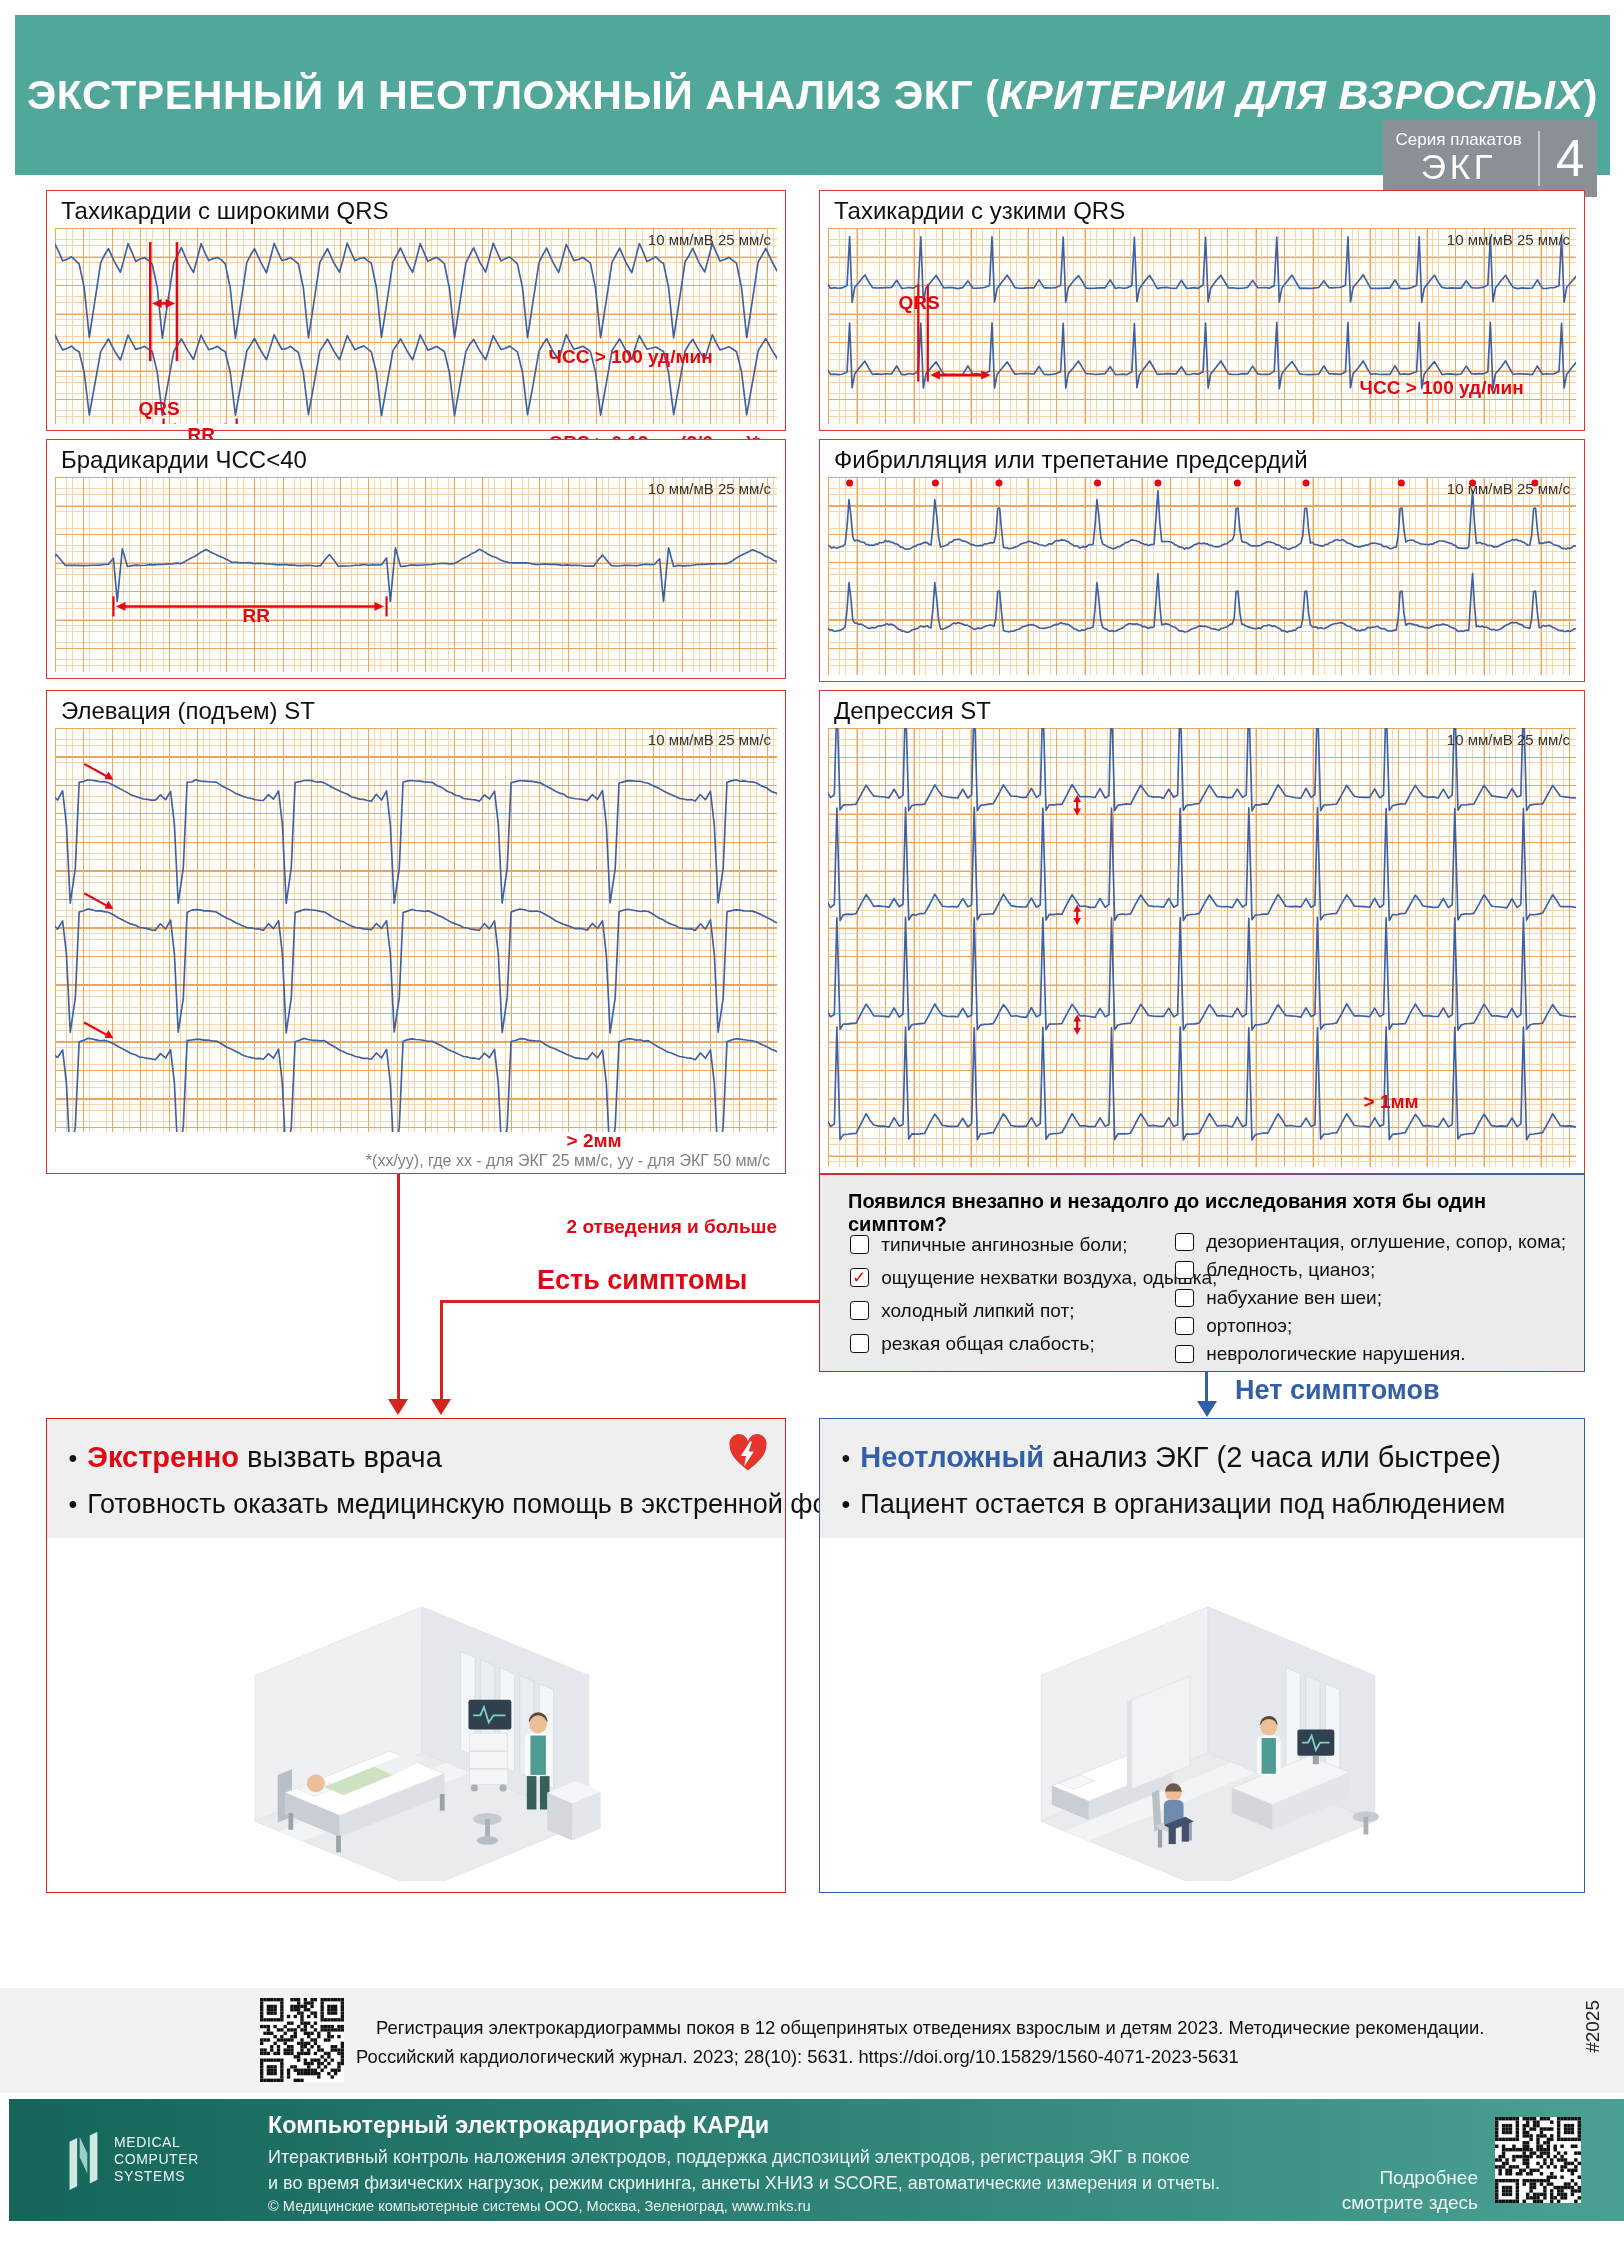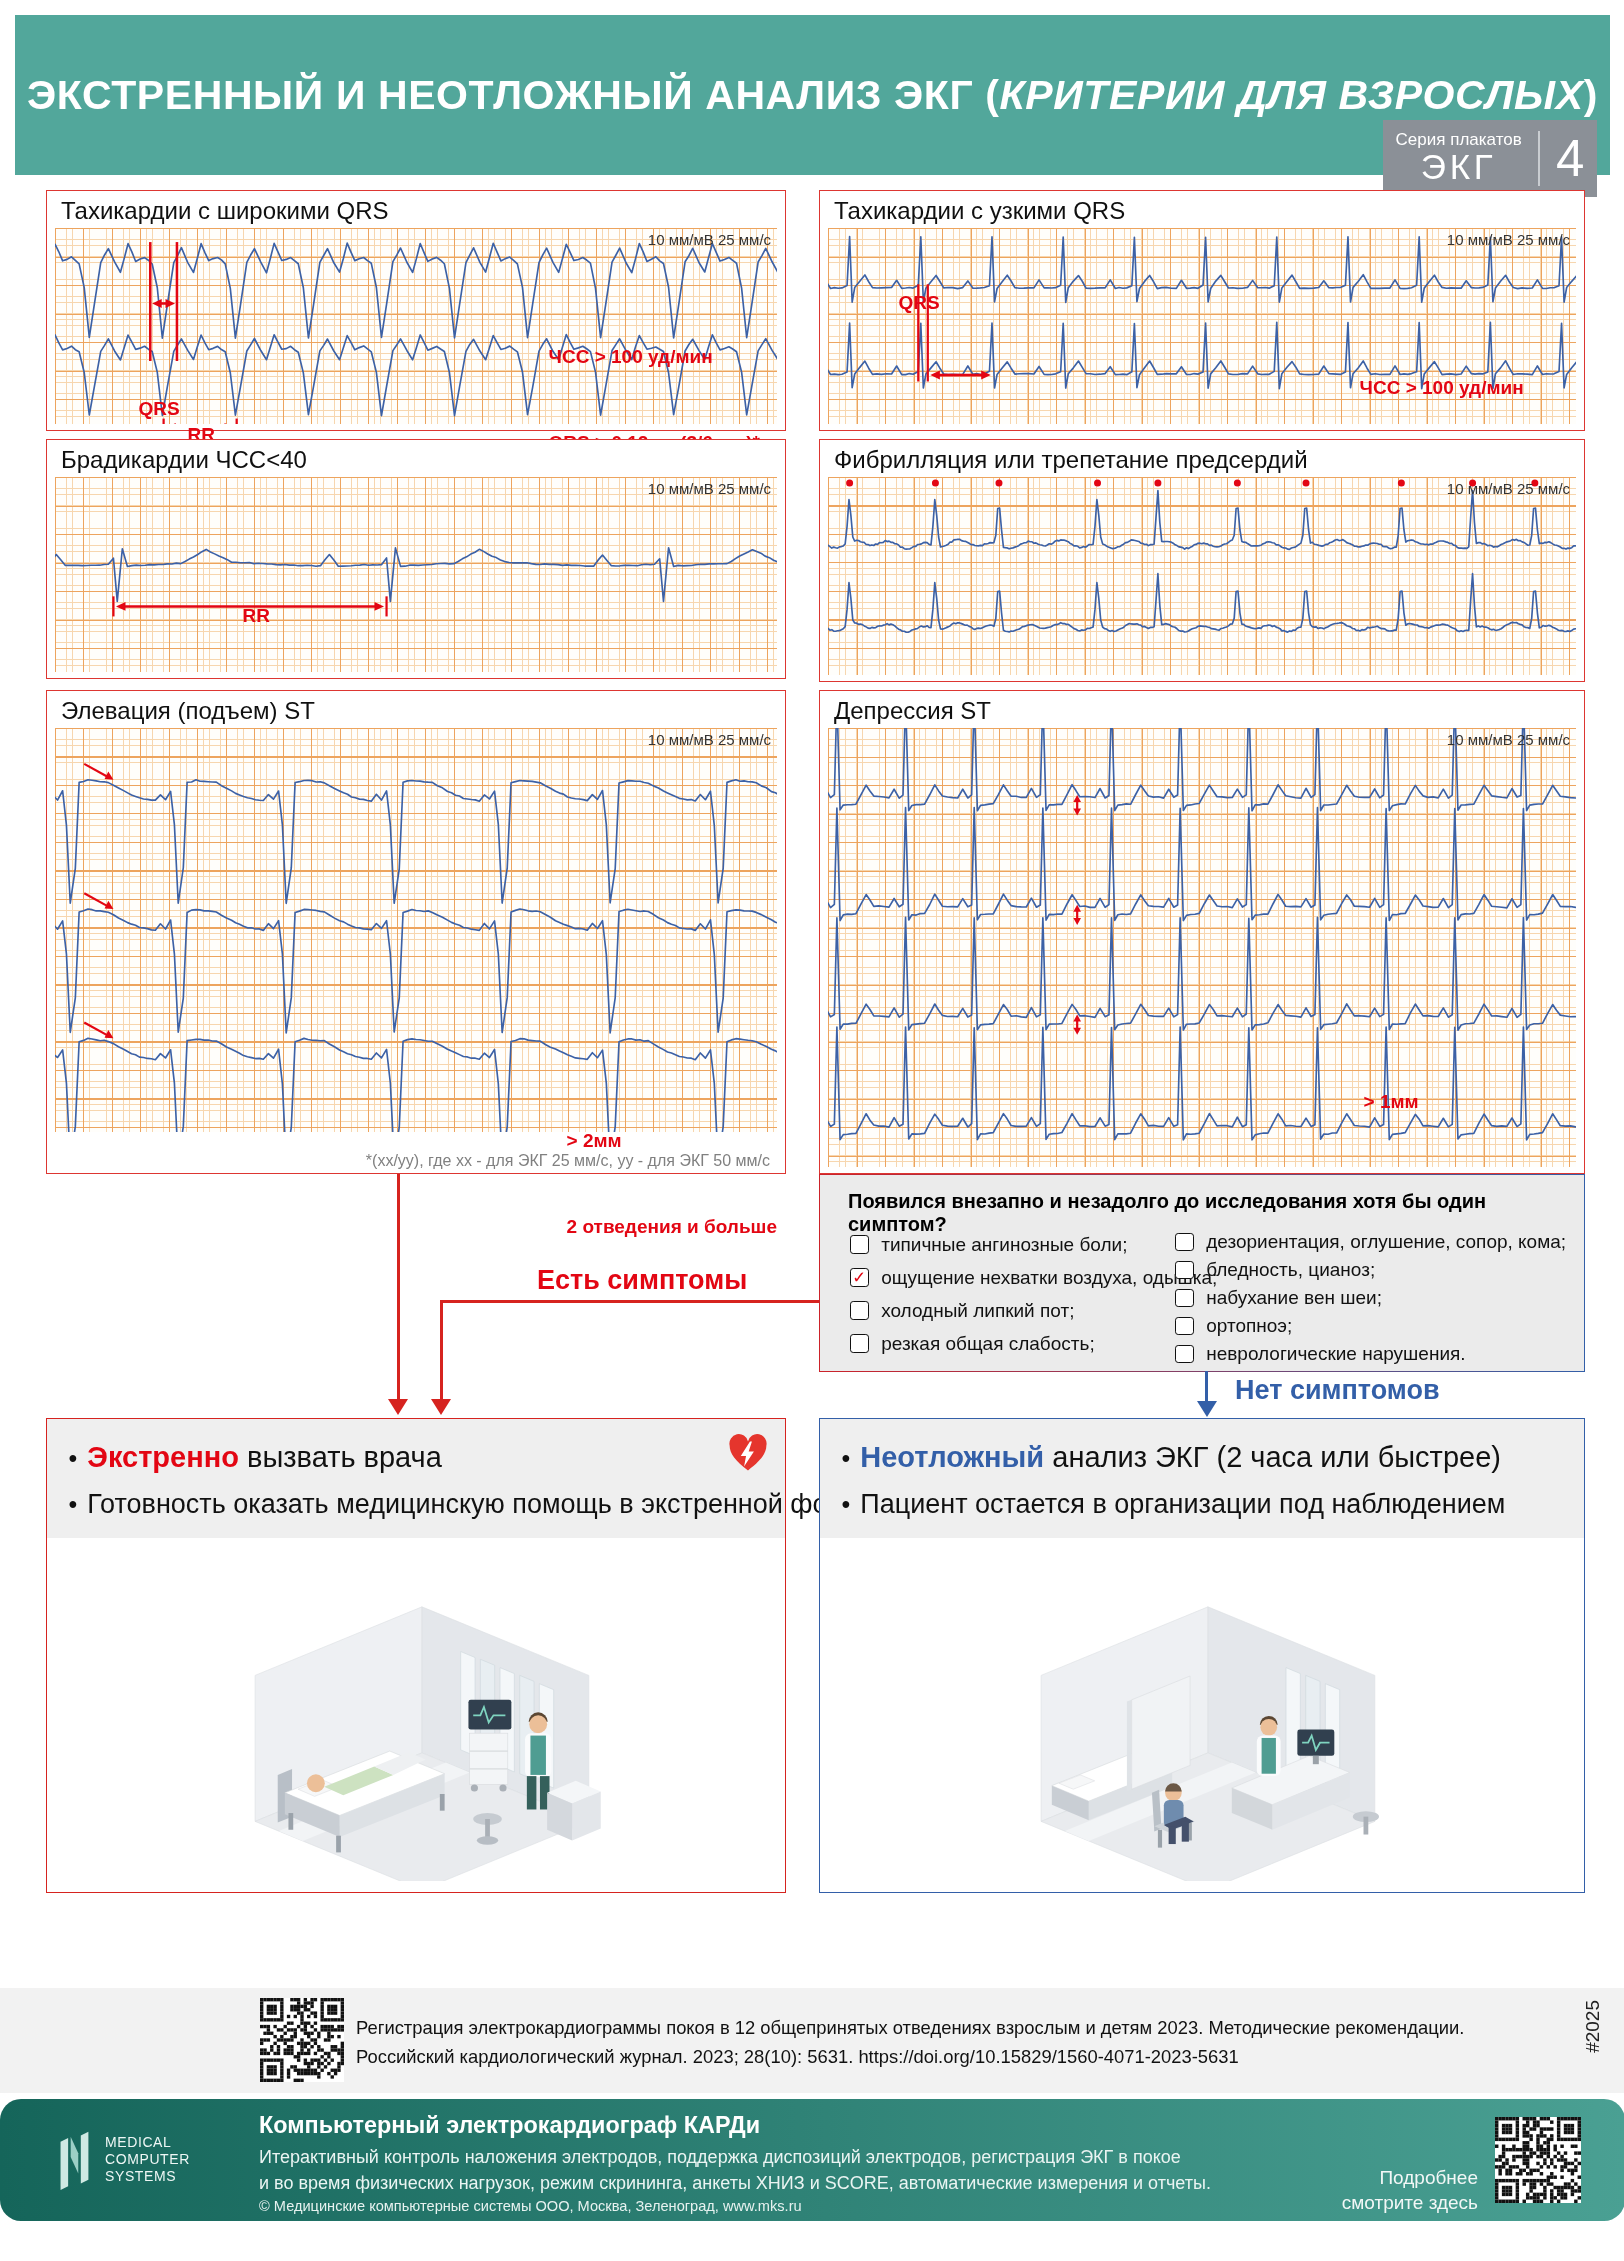--- a/index.html
+++ b/index.html
@@ -78,7 +78,7 @@
   .ref-band{position:absolute;left:0;right:0;top:1988px;height:105px;background:#f2f2f2;}
   .ref-qr{position:absolute;left:260px;top:1998px;}
   .ref-text{position:absolute;left:356px;font-size:18.4px;color:#111;white-space:nowrap;}
-  .rt1{top:2017px;} .rt2{top:2046px;}
+  .rt1{top:2017px;margin-left:20px;} .rt2{top:2046px;}
   .year-tag{position:absolute;right:21.5px;top:2000px;writing-mode:vertical-rl;transform:rotate(180deg);
             font-size:19px;color:#222;}
 

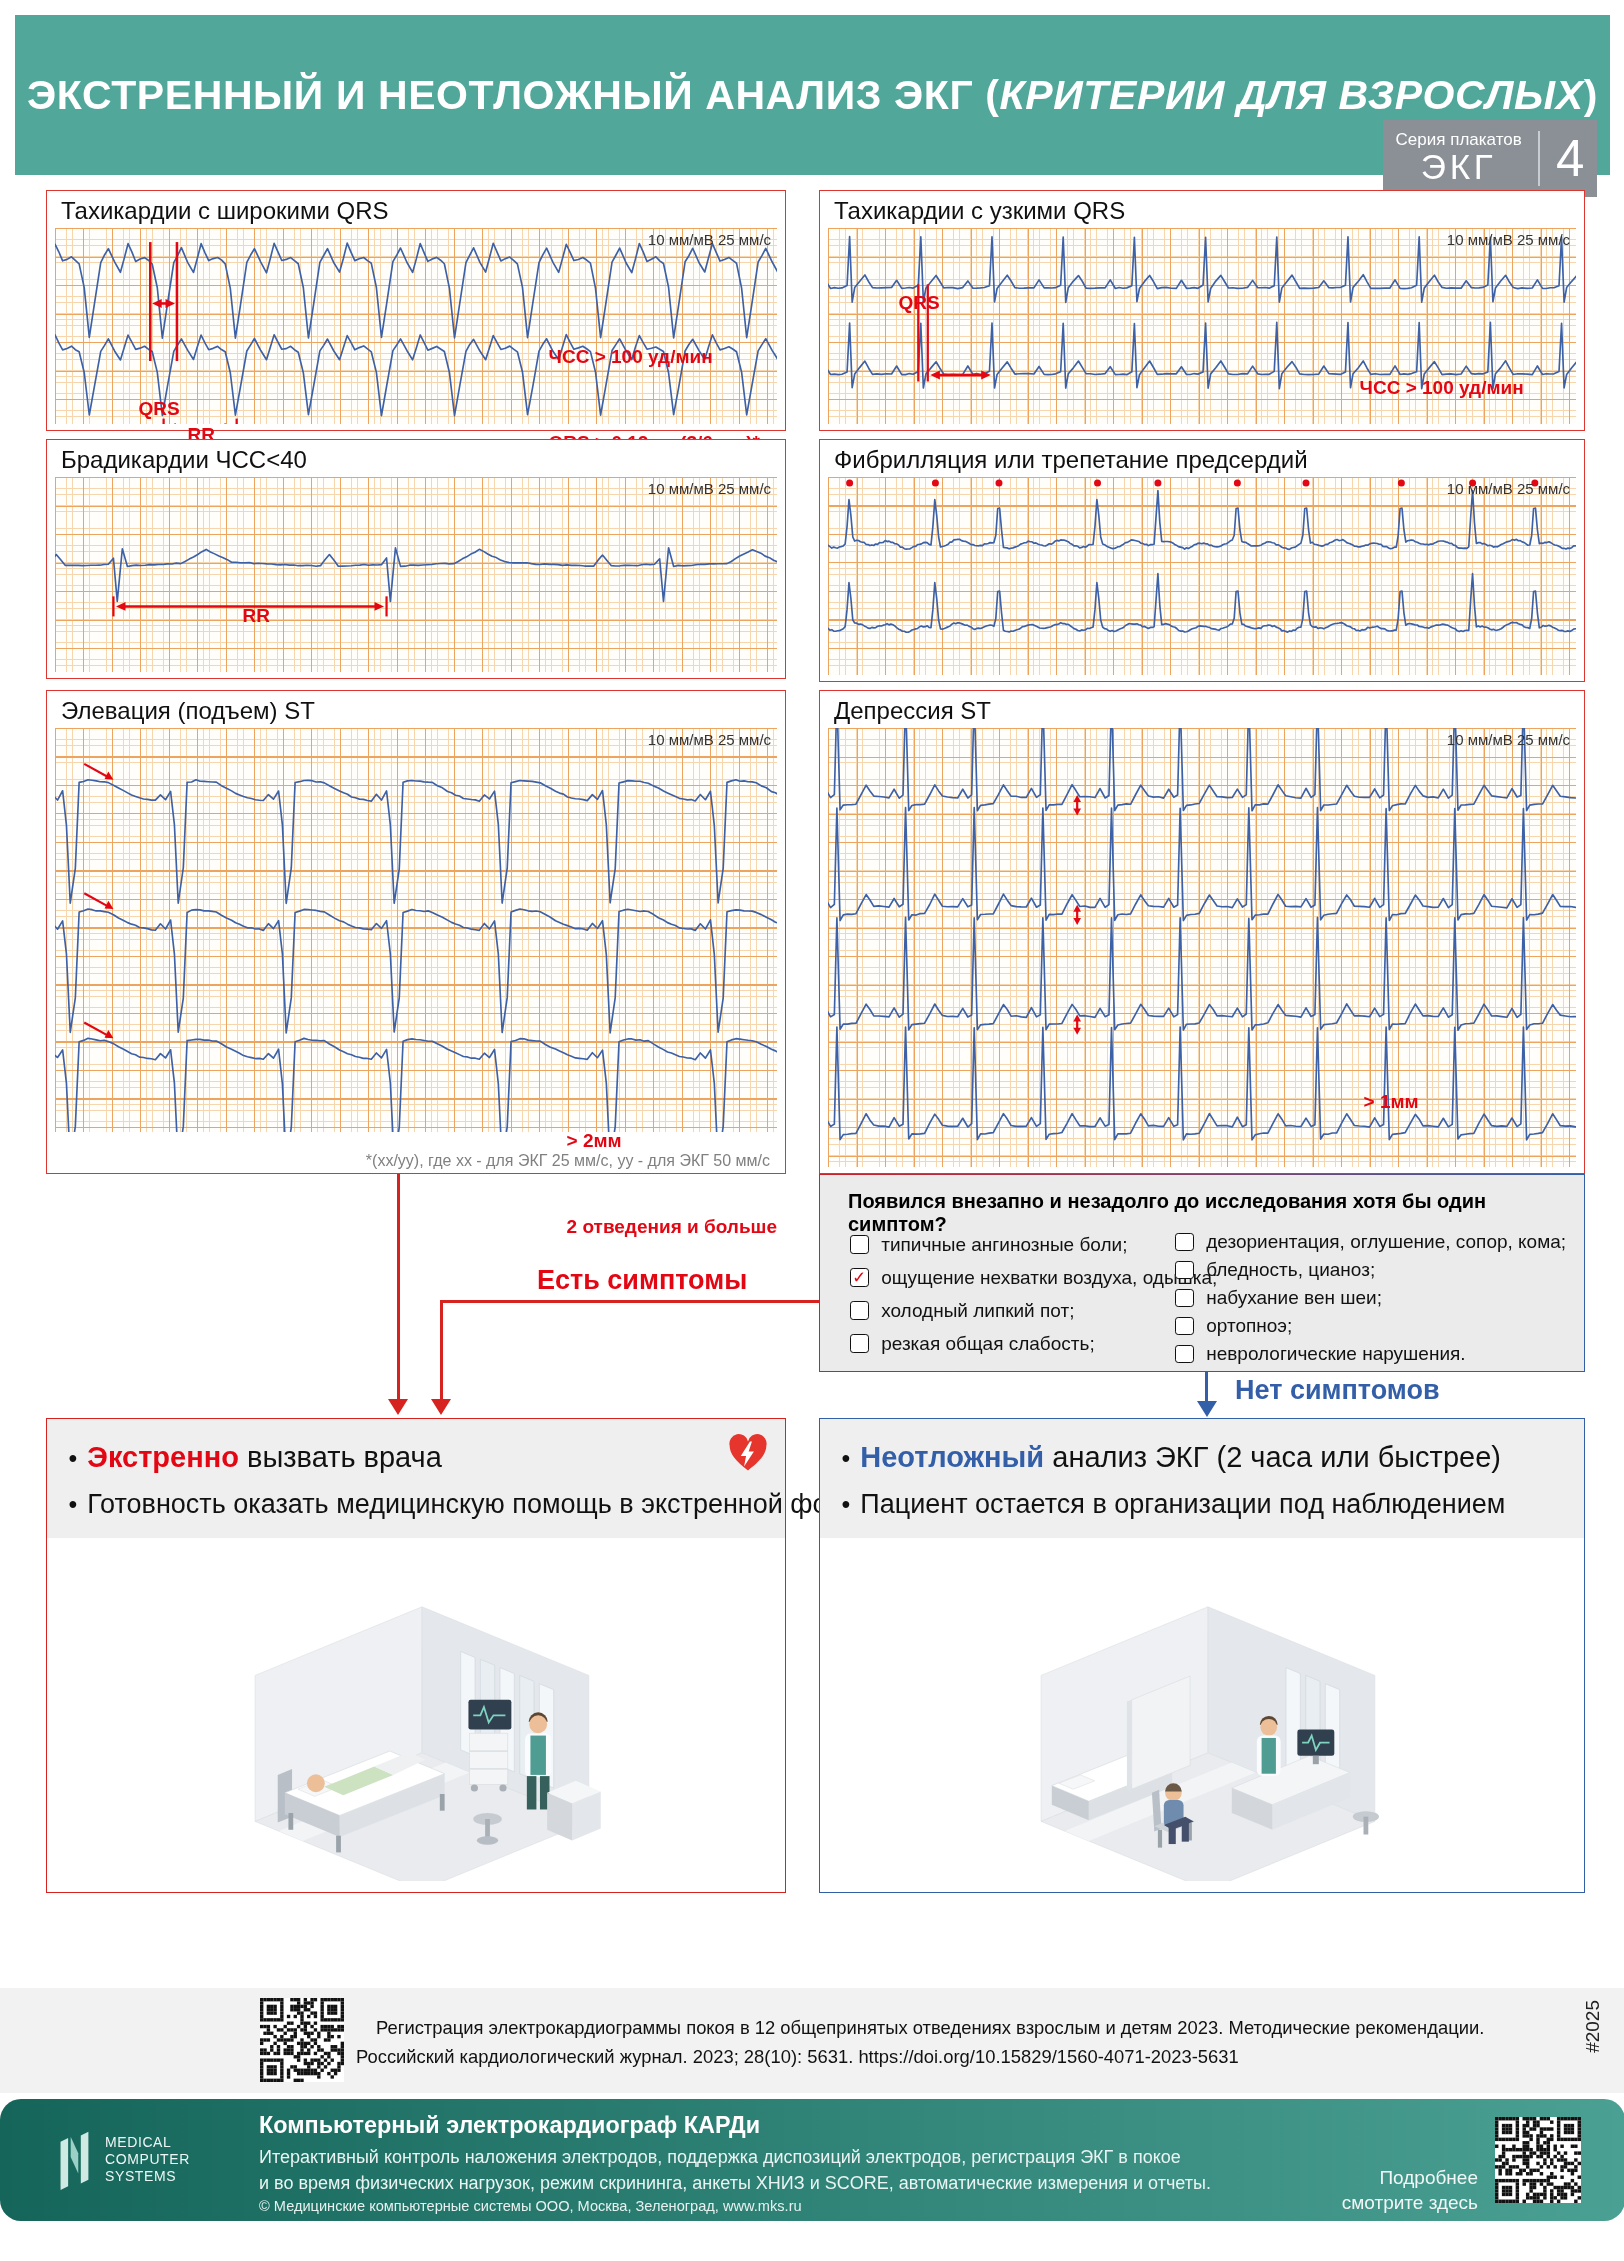--- a/index.html
+++ b/index.html
@@ -83,8 +83,8 @@
             font-size:19px;color:#222;}
 
   
-  .brand-band{position:absolute;left:0;right:0;top:2099px;height:122px;
-              background:linear-gradient(90deg,#15655a,#4aa093);color:#fff;border-radius:21px;}
+  .brand-band{position:absolute;left:9px;right:0;top:2099px;height:122px;
+              background:linear-gradient(90deg,#15655a,#4aa093);color:#fff;}
   .logo-ic{position:absolute;left:58px;top:25px;width:38px;height:66px;}
   .logo-text{position:absolute;left:105px;top:35px;font-size:14px;letter-spacing:0.6px;line-height:17px;color:#eef7f5;}
   .prod-title{position:absolute;left:259px;top:12.7px;font-size:23.4px;font-weight:bold;}

